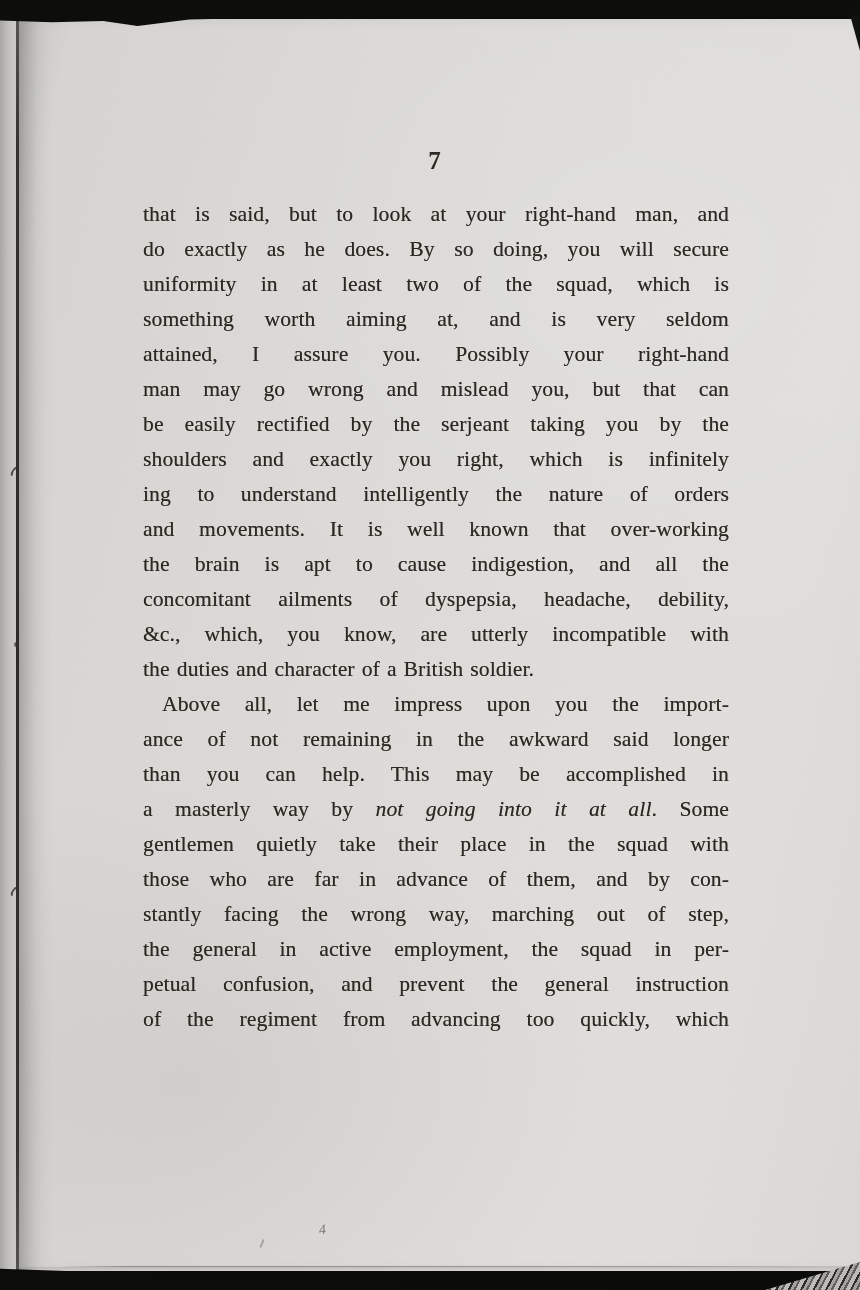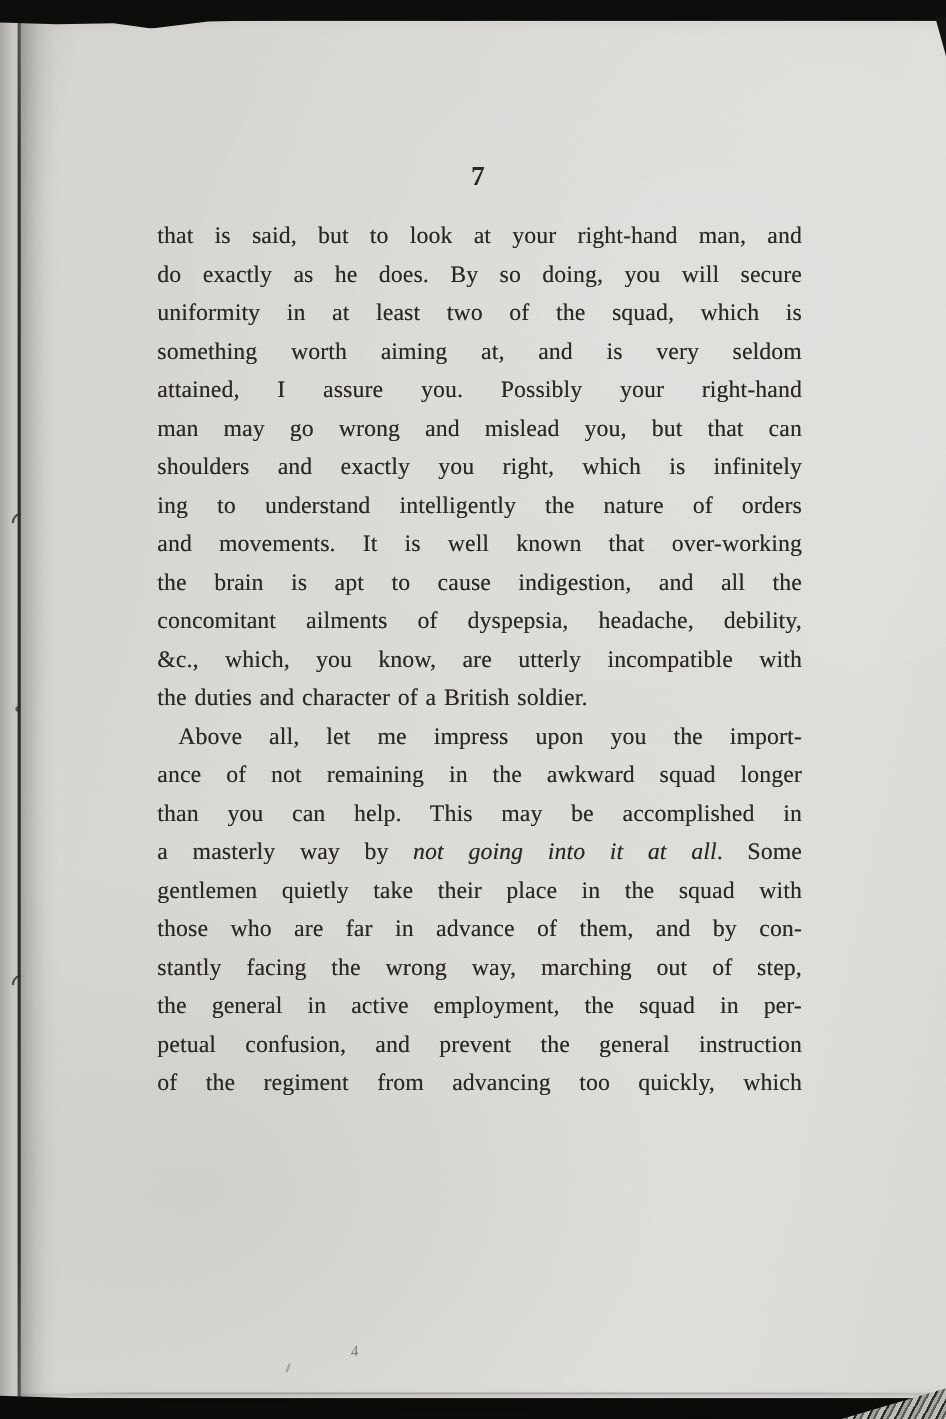--- a/index.html
+++ b/index.html
@@ -183,6 +183,7 @@
           <div class="line"><span>something worth aiming at, and is very seldom</span></div>
           <div class="line"><span>attained, I assure you.  Possibly your right-hand</span></div>
           <div class="line"><span>man may go wrong and mislead you, but that can</span></div>
+          <div class="line"><span>be easily rectified by the serjeant taking you by the</span></div>
           <div class="line"><span>shoulders and exactly you right, which is infinitely</span></div>
           <div class="line"><span>ing to understand intelligently the nature of orders</span></div>
           <div class="line"><span>and movements.  It is well known that over-working</span></div>

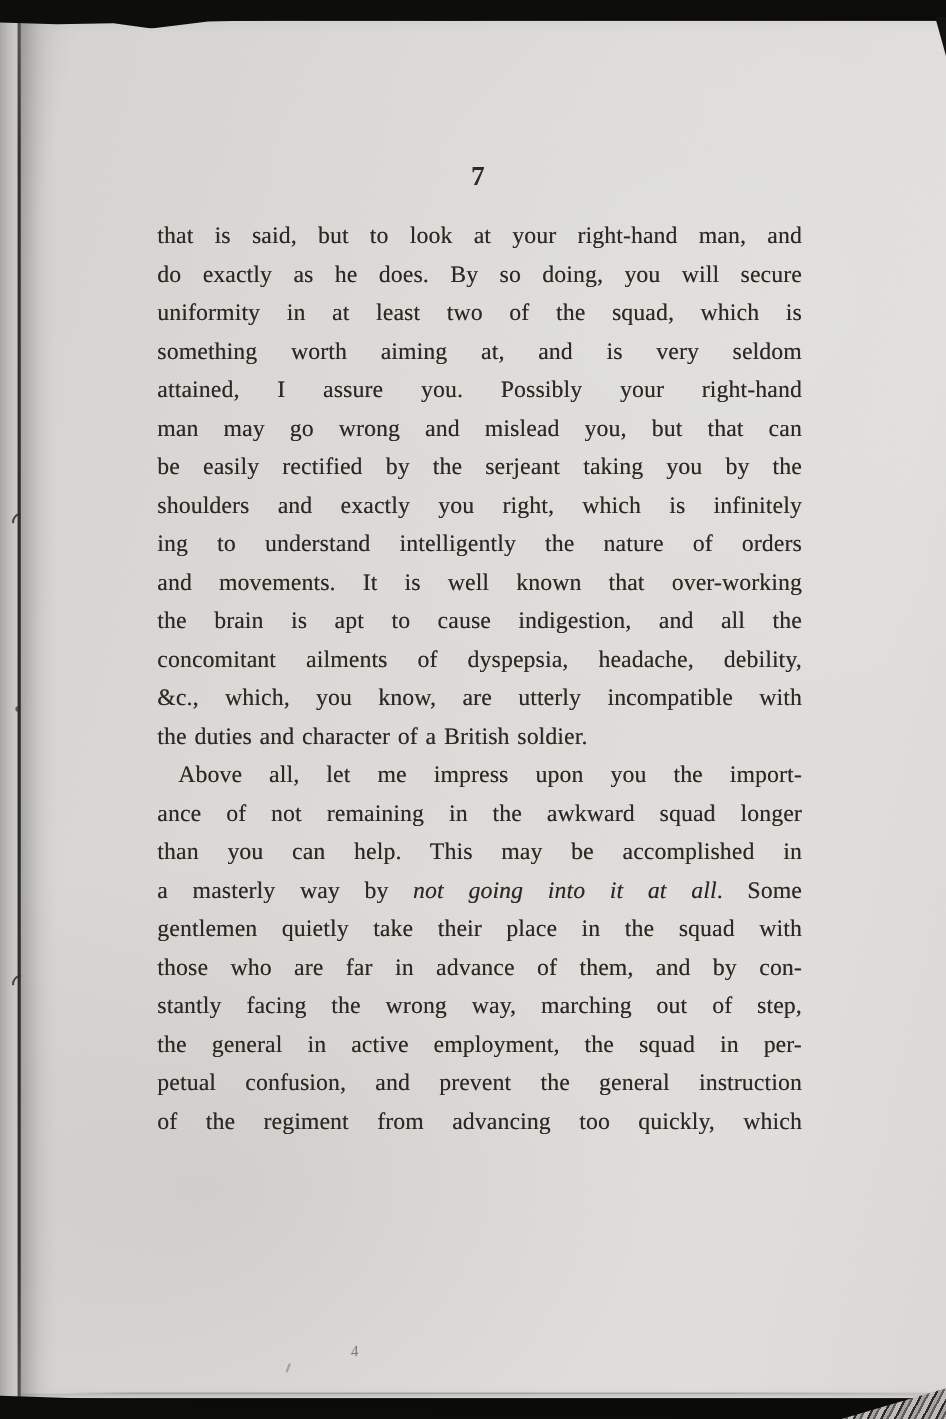--- a/index.html
+++ b/index.html
@@ -194,7 +194,7 @@
         </div>
         <div class="para">
           <div class="line indent"><span>Above all, let me impress upon you the import-</span></div>
-          <div class="line"><span>ance of not remaining in the awkward squad longer</span></div>
+          <div class="line"><span>ance of not remaining in the awkward said longer</span></div>
           <div class="line"><span>than you can help.  This may be accomplished in</span></div>
           <div class="line"><span>a masterly way by </span><span class="it">not going into it at all</span><span>.  Some</span></div>
           <div class="line"><span>gentlemen quietly take their place in the squad with</span></div>

